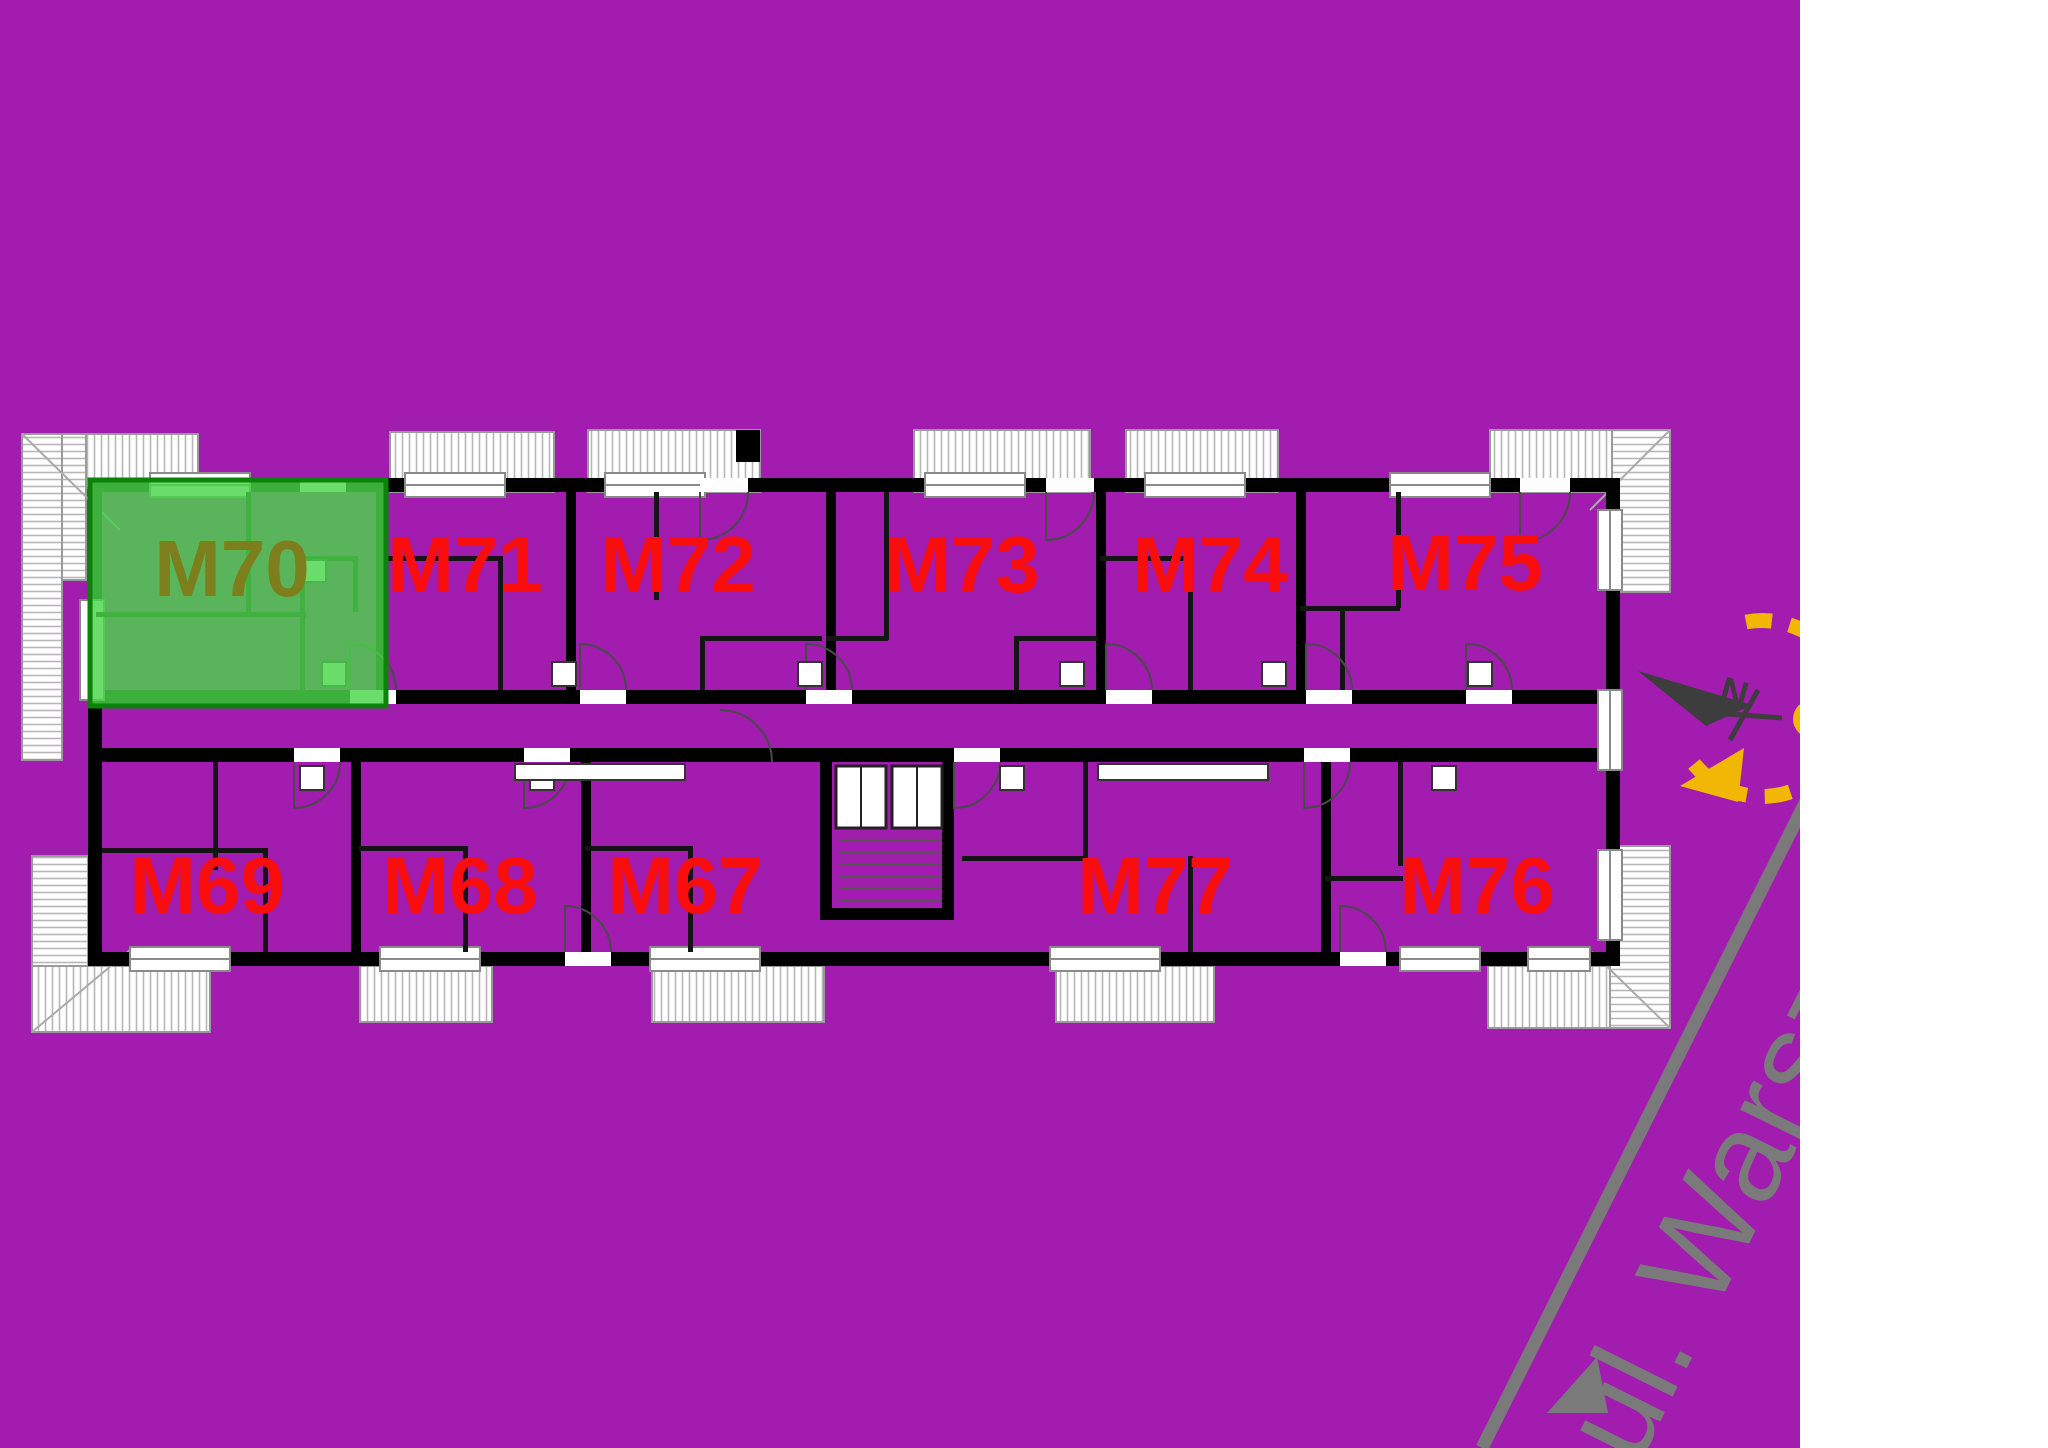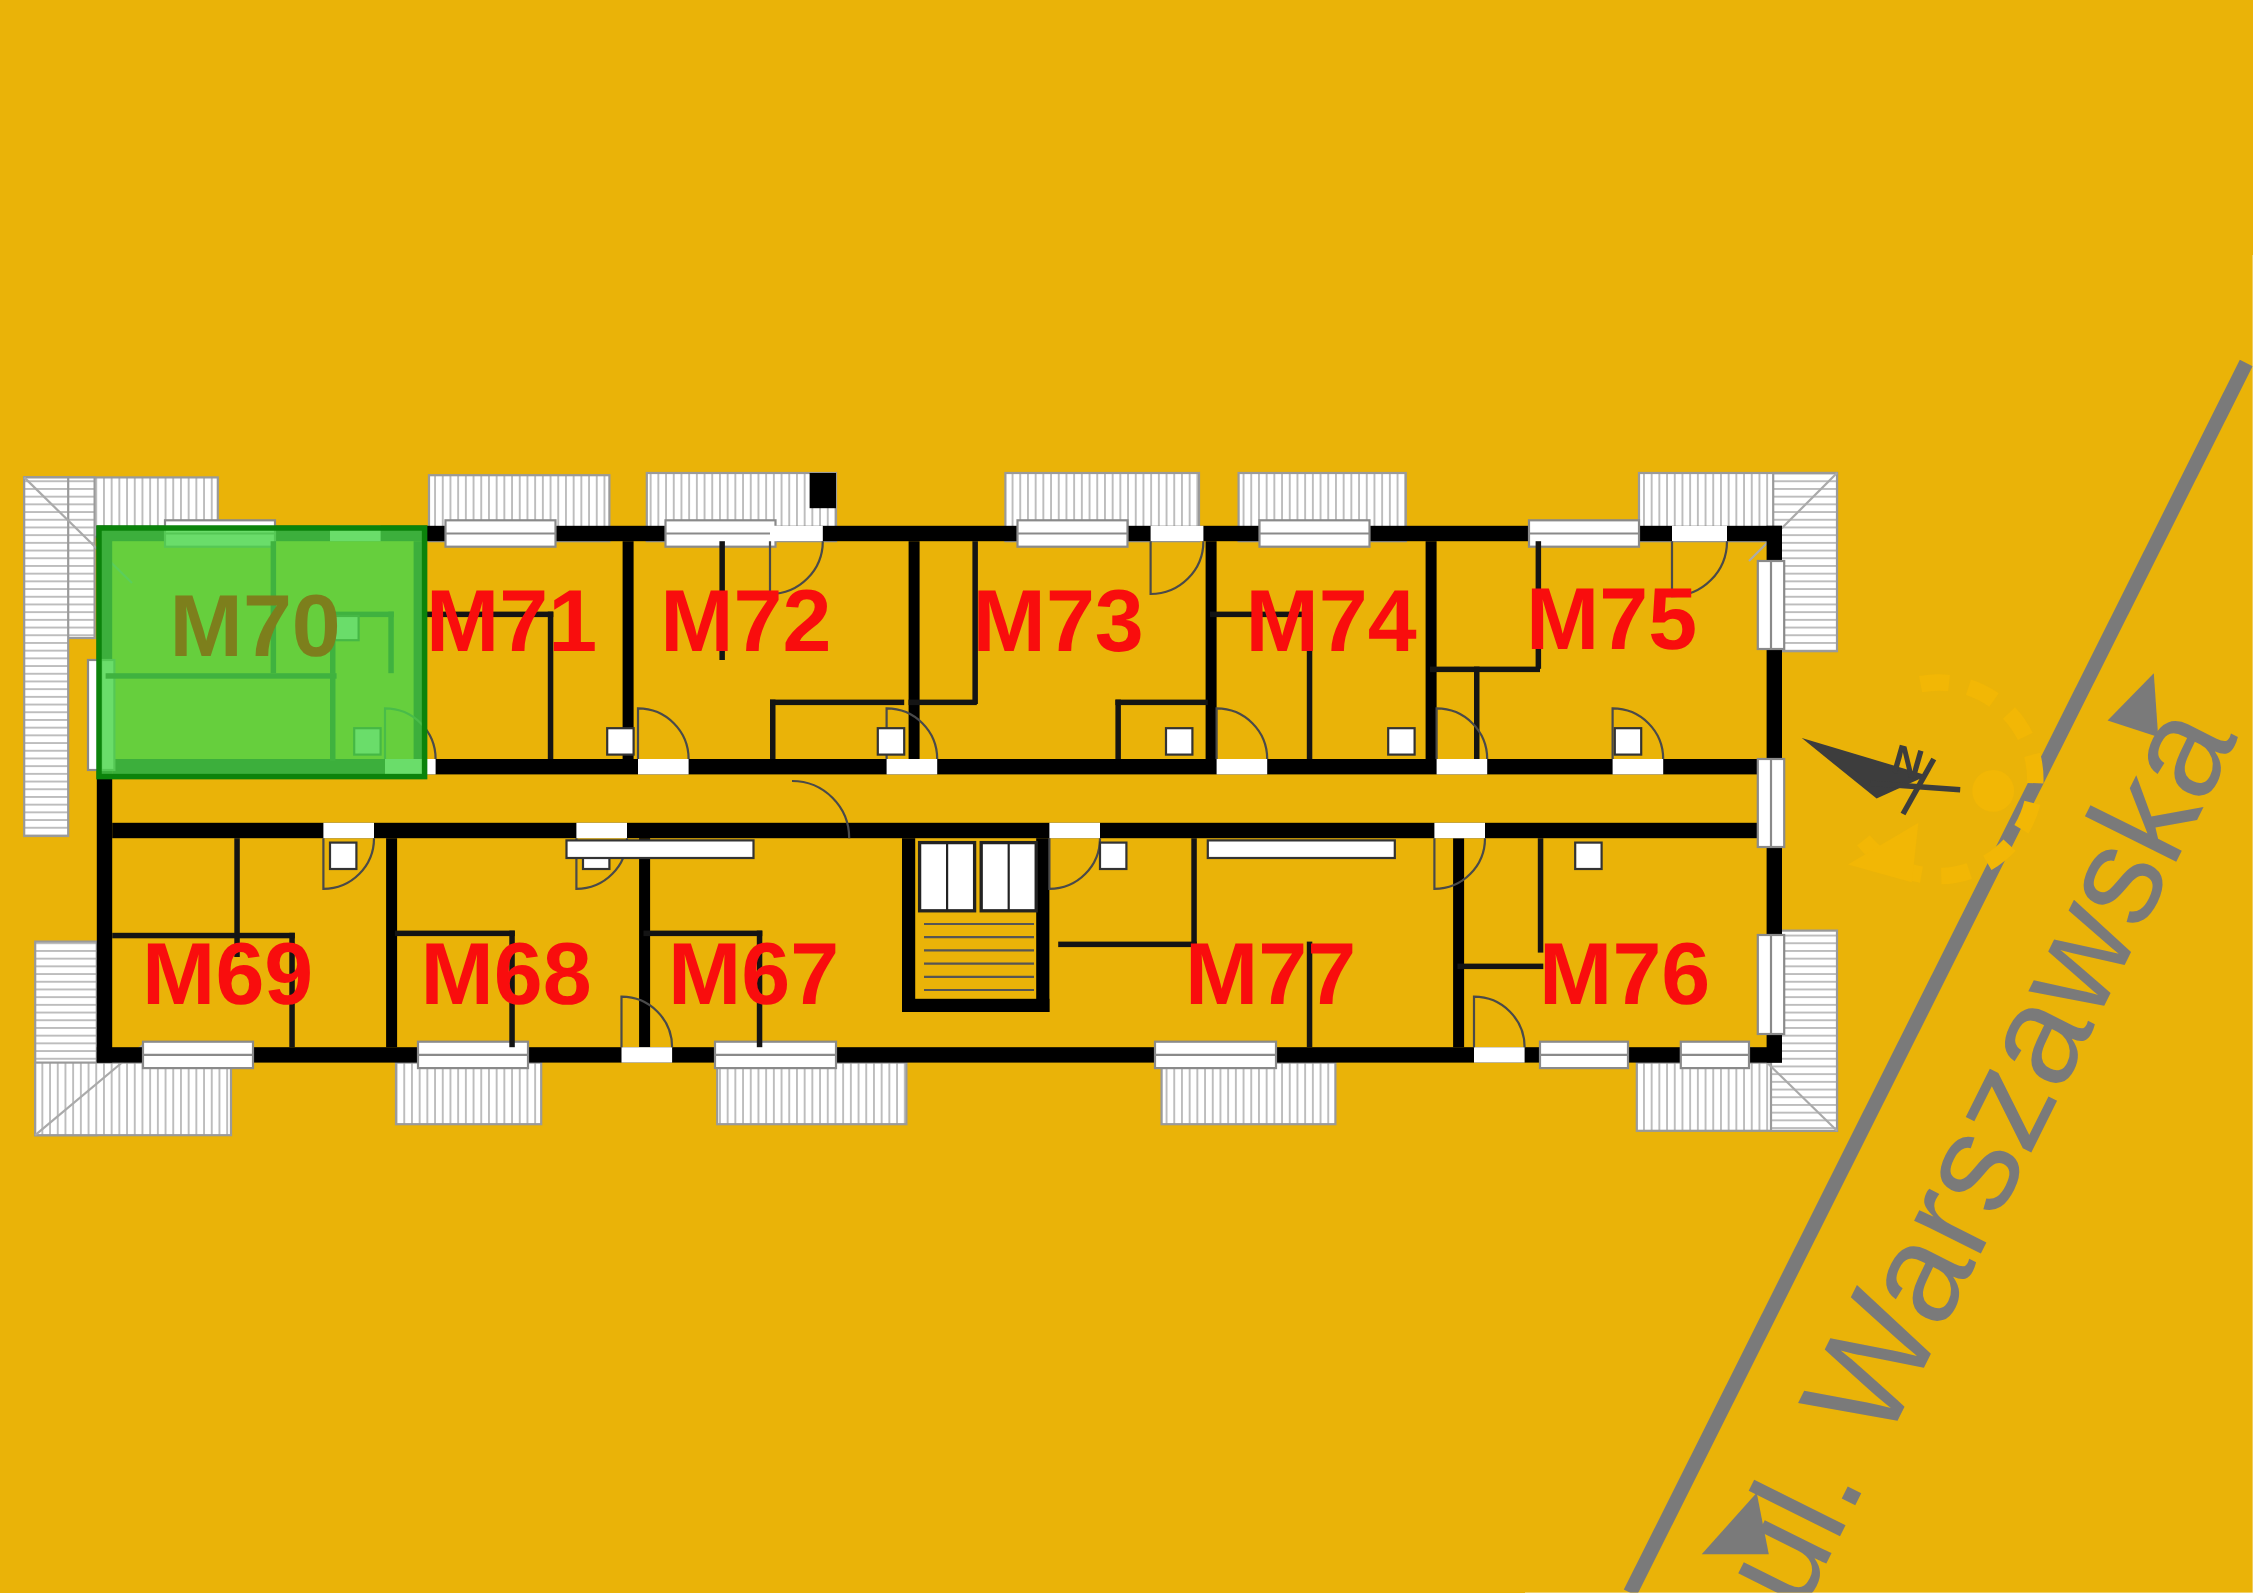--- a/index.html
+++ b/index.html
@@ -3,7 +3,7 @@
 <meta charset="utf-8">
 <style>
   html,body{margin:0;padding:0;background:#ffffff;}
-  .canvas{position:relative;width:2048px;height:1448px;background:#eab308;overflow:hidden;
+  .canvas{position:relative;width:1800px;height:1448px;background:#a21caf;overflow:hidden;
           font-family:"Liberation Sans",sans-serif;}
   svg{position:absolute;left:0;top:0;}
   text{font-family:"Liberation Sans",sans-serif;}

